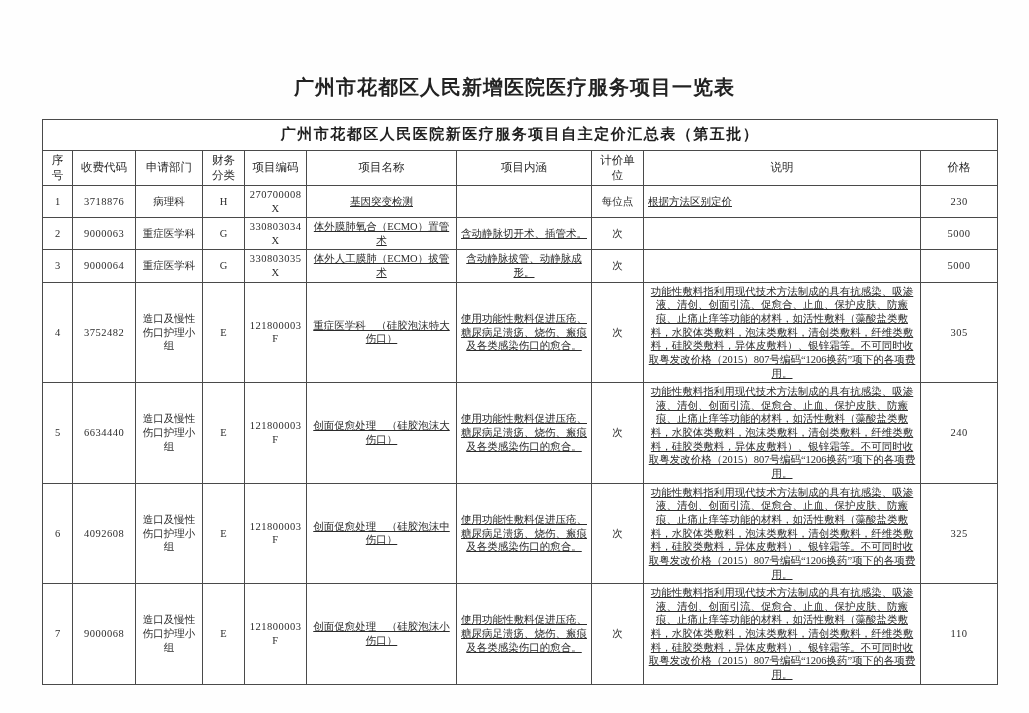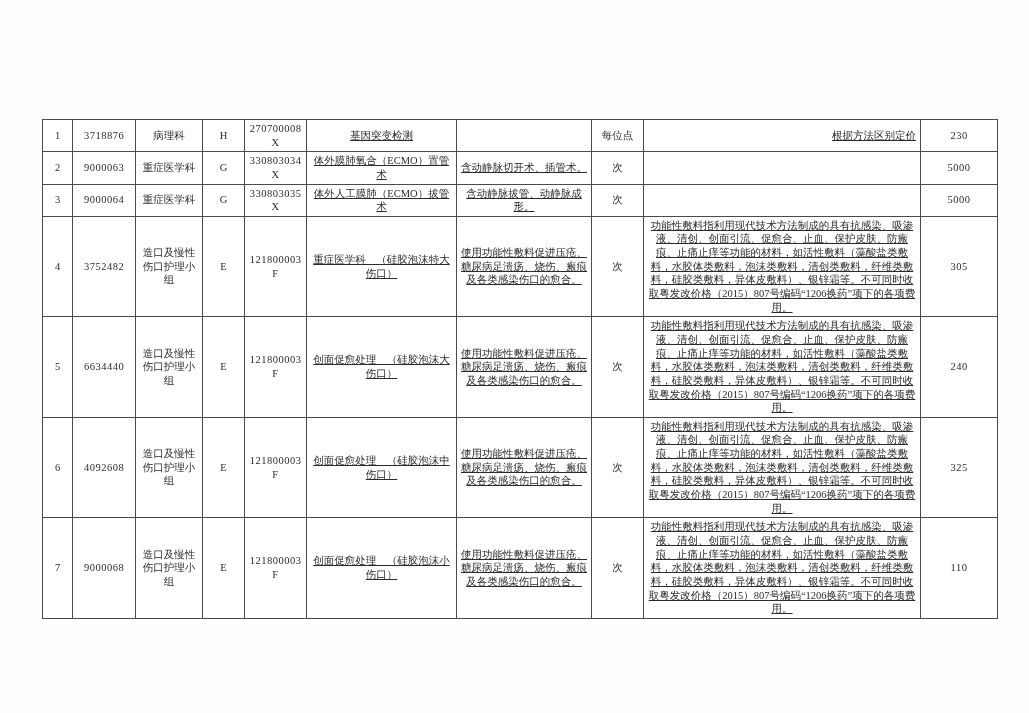--- a/index.html
+++ b/index.html
@@ -94,6 +94,7 @@
 <body>
 
 <div class="page">
+  <h1 class="doc-title">广州市花都区人民新增医院医疗服务项目一览表</h1>
 
   <table class="price-table">
     <colgroup>

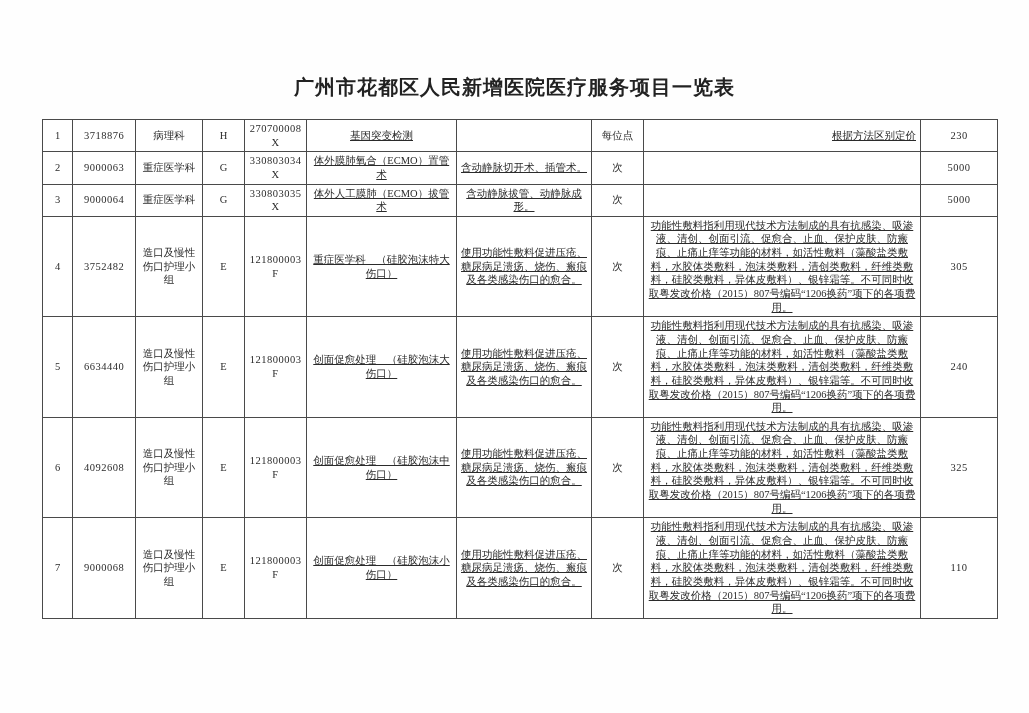--- a/index.html
+++ b/index.html
@@ -110,6 +110,9 @@
       <col style="width:77px">
     </colgroup>
     <thead>
+      <tr class="subtitle-row">
+        <th colspan="10">广州市花都区人民医院新医疗服务项目自主定价汇总表（第五批）</th>
+      </tr>
     </thead>
     <tbody id="table-body">
         <tr>

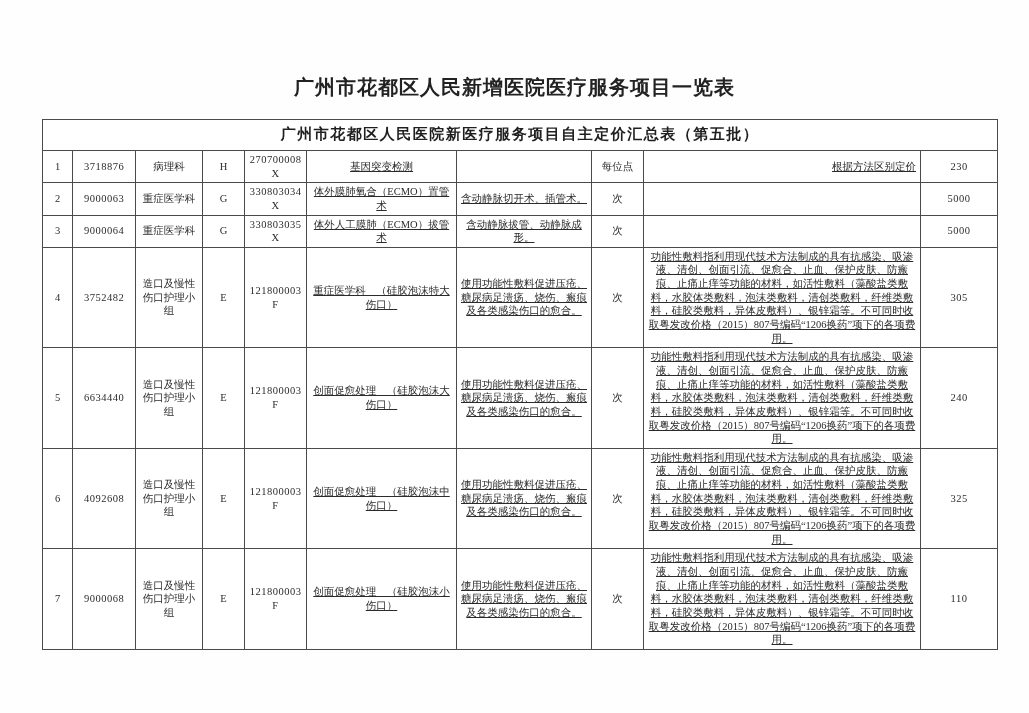--- a/index.html
+++ b/index.html
@@ -113,6 +113,18 @@
       <tr class="subtitle-row">
         <th colspan="10">广州市花都区人民医院新医疗服务项目自主定价汇总表（第五批）</th>
       </tr>
+      <tr class="header-row" id="header-row">
+          <th>序号</th>
+          <th>收费代码</th>
+          <th>申请部门</th>
+          <th>财务分类</th>
+          <th>项目编码</th>
+          <th>项目名称</th>
+          <th>项目内涵</th>
+          <th>计价单位</th>
+          <th>说明</th>
+          <th>价格</th>
+        </tr>
     </thead>
     <tbody id="table-body">
         <tr>

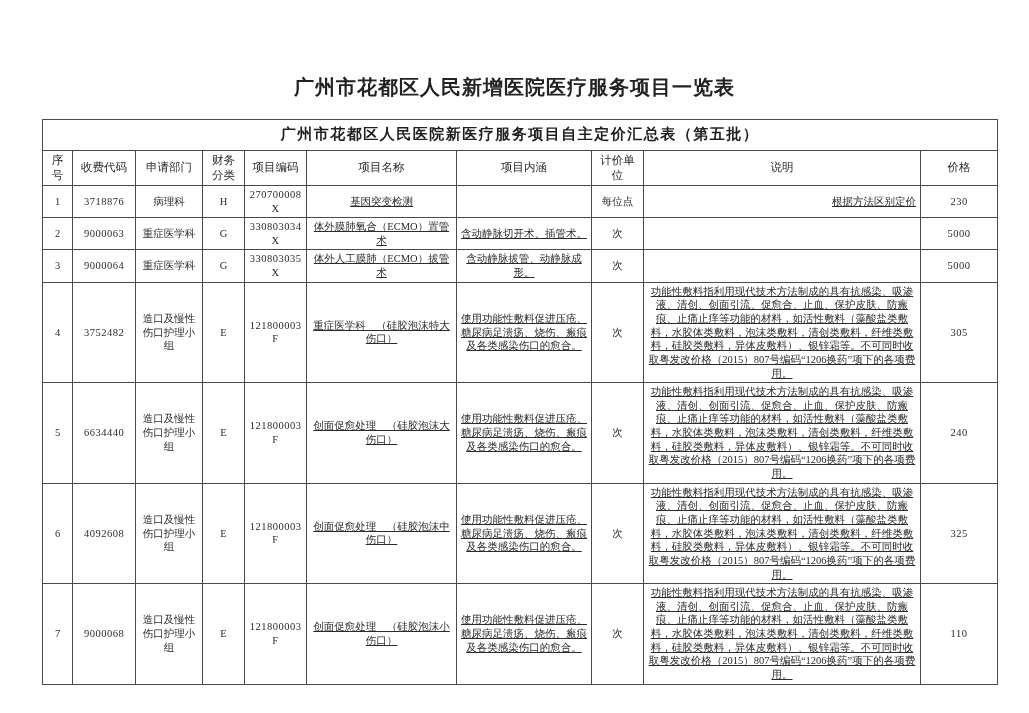--- a/index.html
+++ b/index.html
@@ -82,7 +82,7 @@
     padding: 2px 5px;
     text-align: justify;
   }
-  tbody tr:nth-child(1) td.cell-note { text-align: right; }
+  tbody tr:nth-child(1) td.cell-note { text-align: left; }
   td.cell-fee_code,
   td.cell-item_code,
   td.cell-price {

